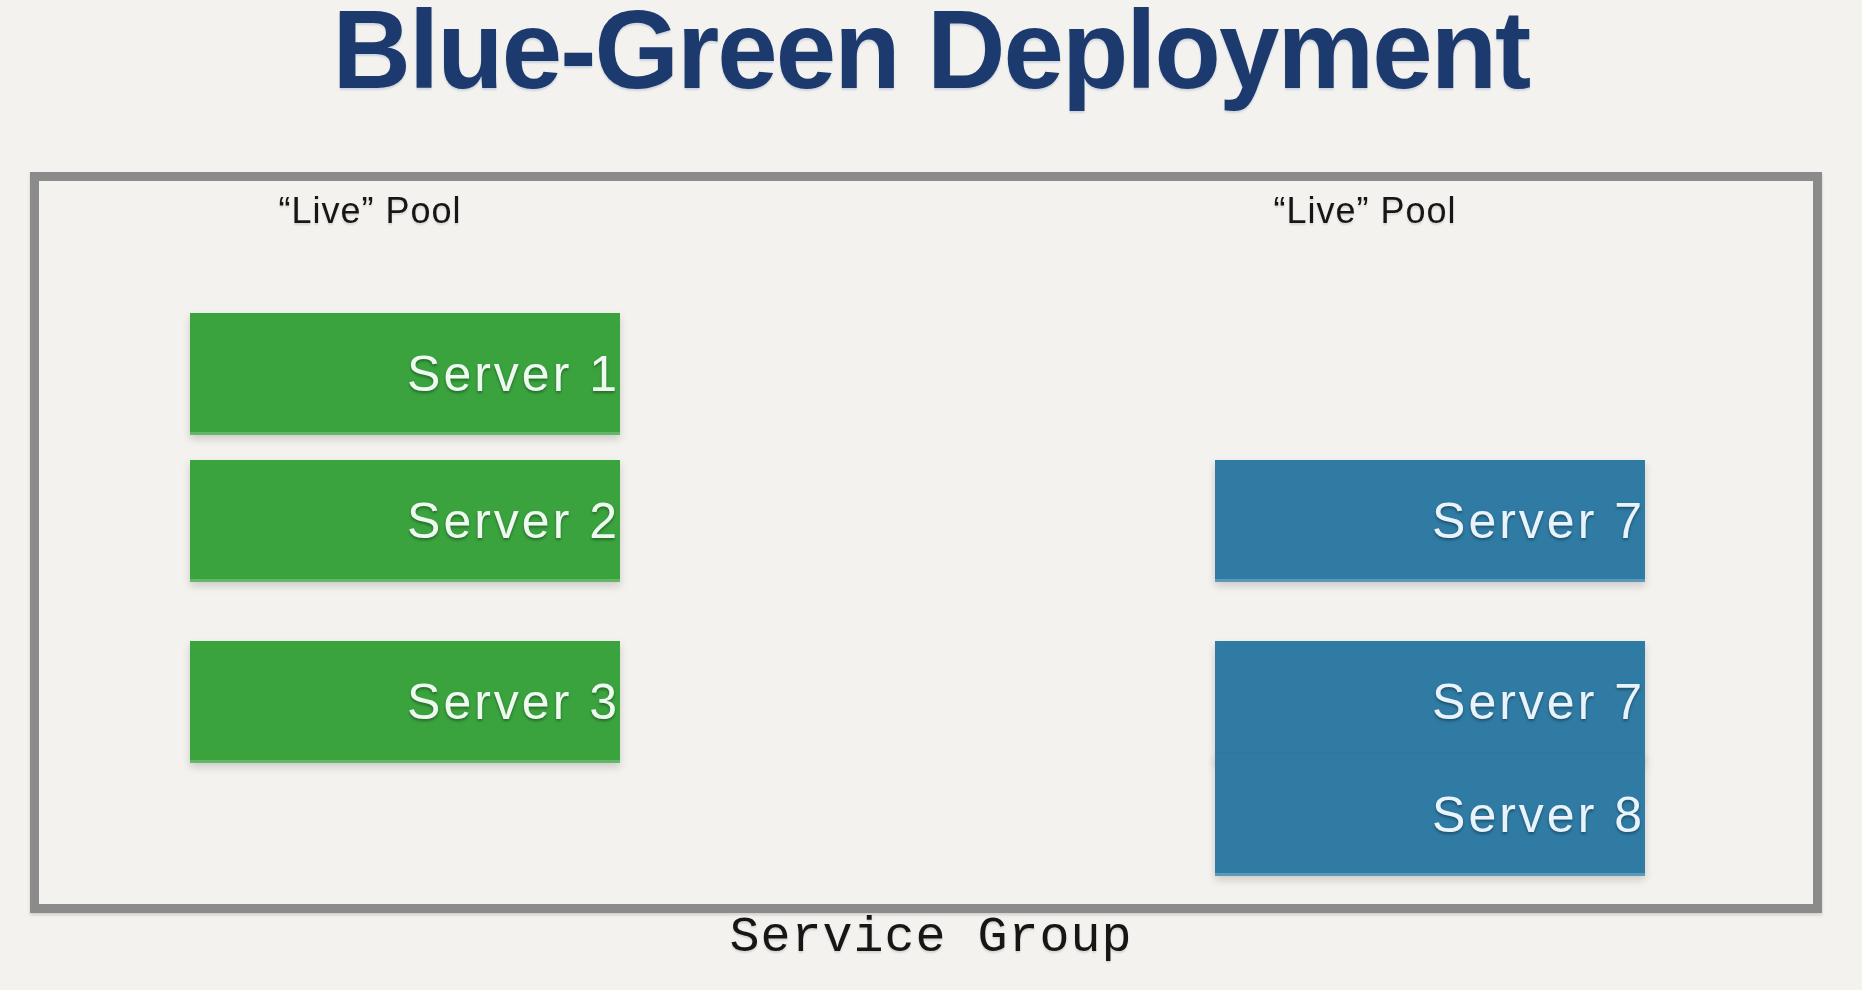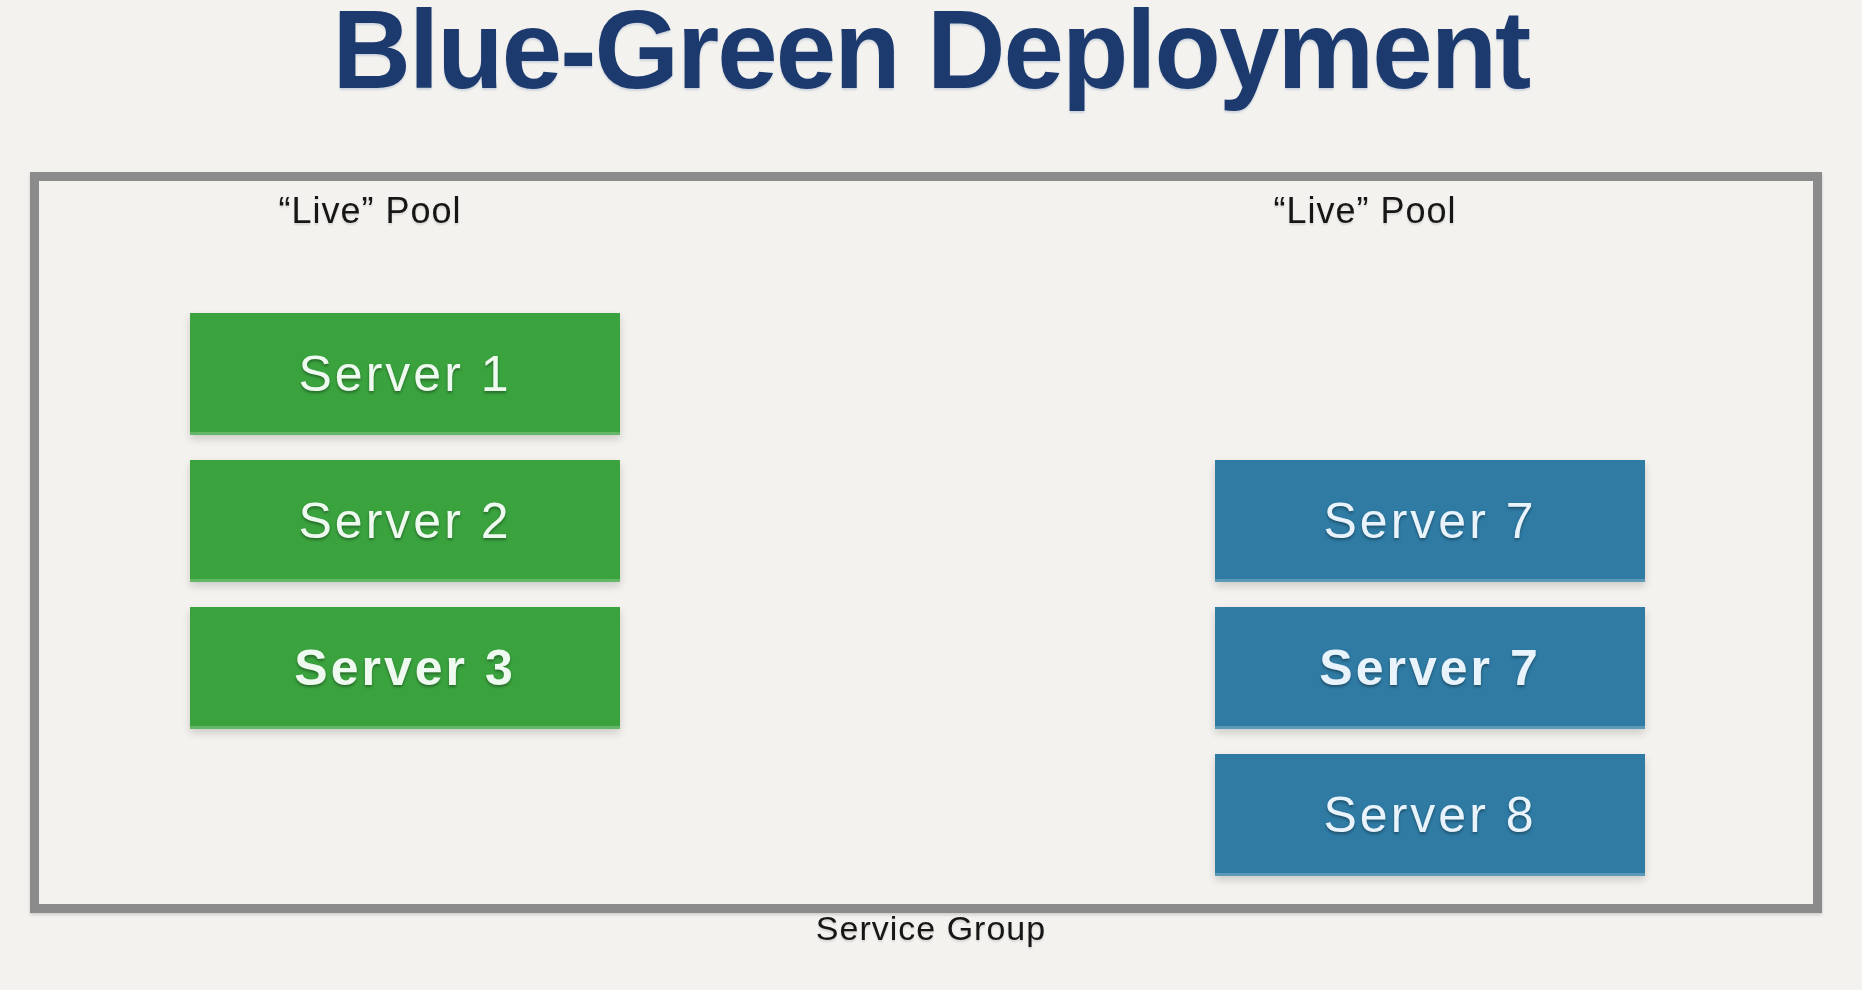--- a/index.html
+++ b/index.html
@@ -72,7 +72,7 @@
     width: 430px;
     height: 122px;
     line-height: 122px;
-    text-align: center;
+    text-align: right;
     font-size: 50px;
     letter-spacing: 3px;
     white-space: nowrap;

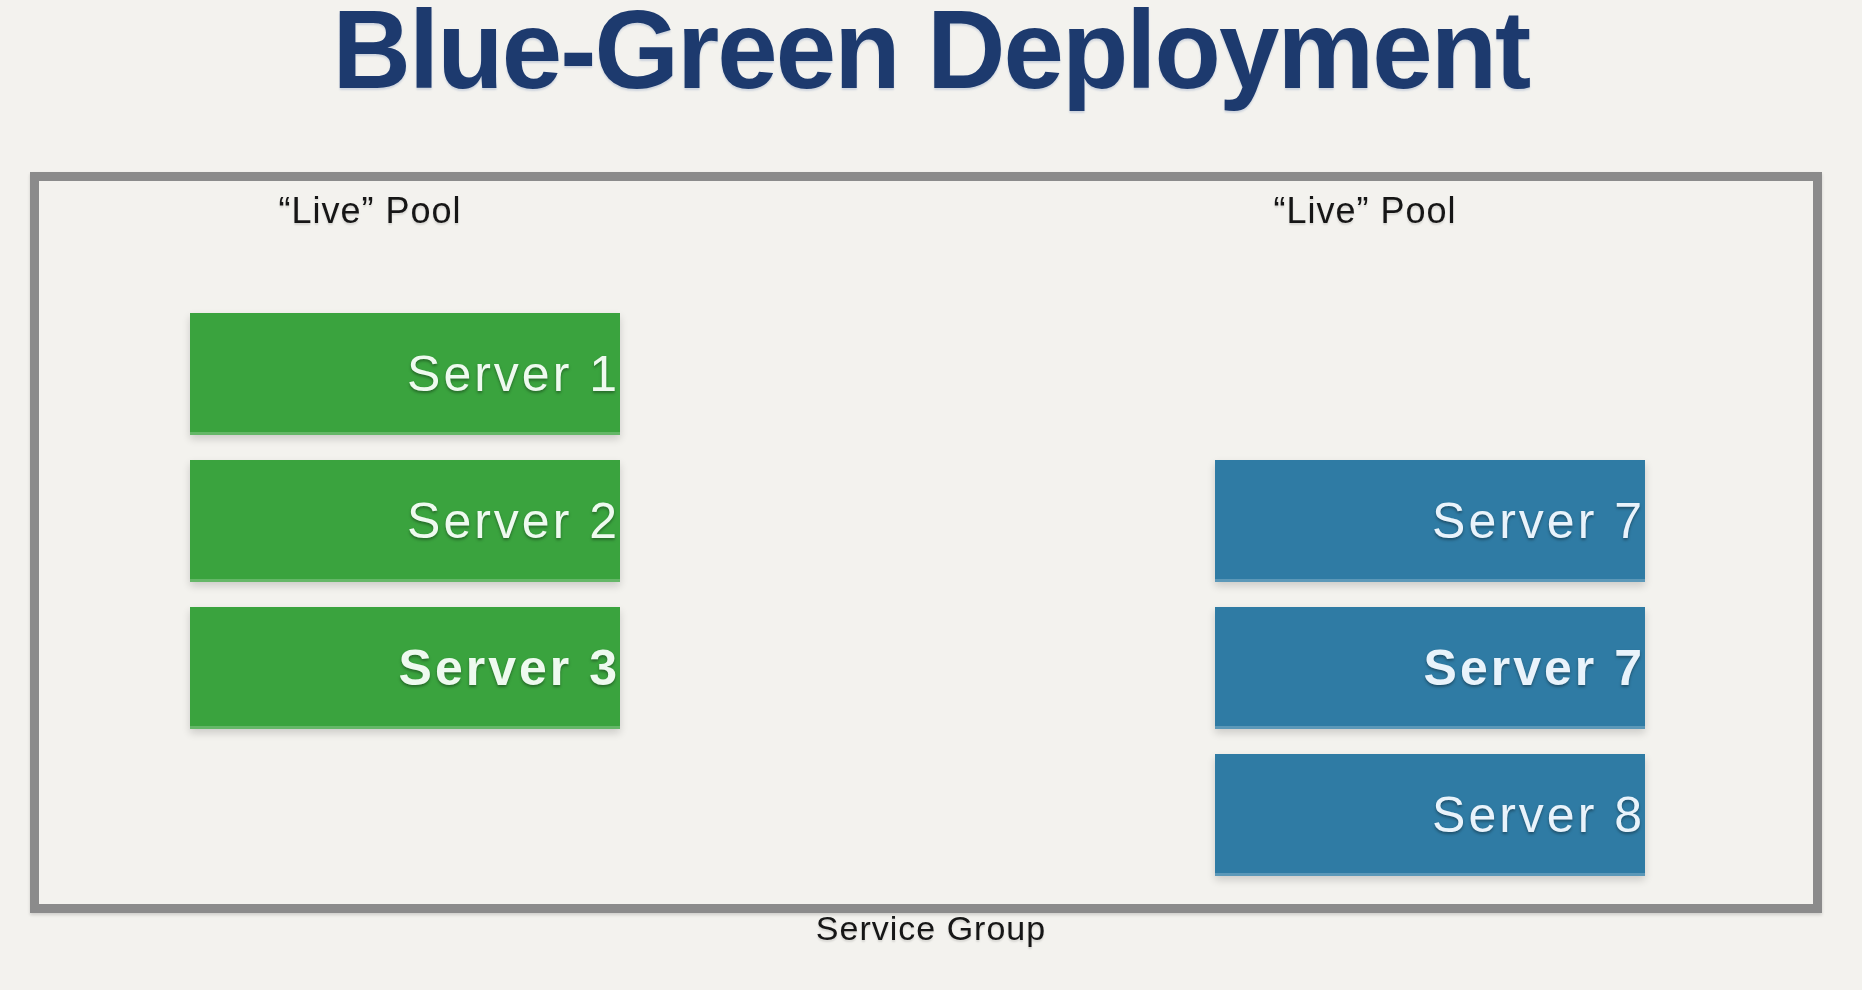--- a/index.html
+++ b/index.html
@@ -91,7 +91,7 @@
   }
   .server.r1 { top: 313px; }
   .server.r2 { top: 460px; }
-  .server.r3 { top: 607px; font-weight: bold; }
+  .server.r3 { top: 641px; }
   .server.r4 { top: 754px; }
   .footer-label {
     position: absolute;

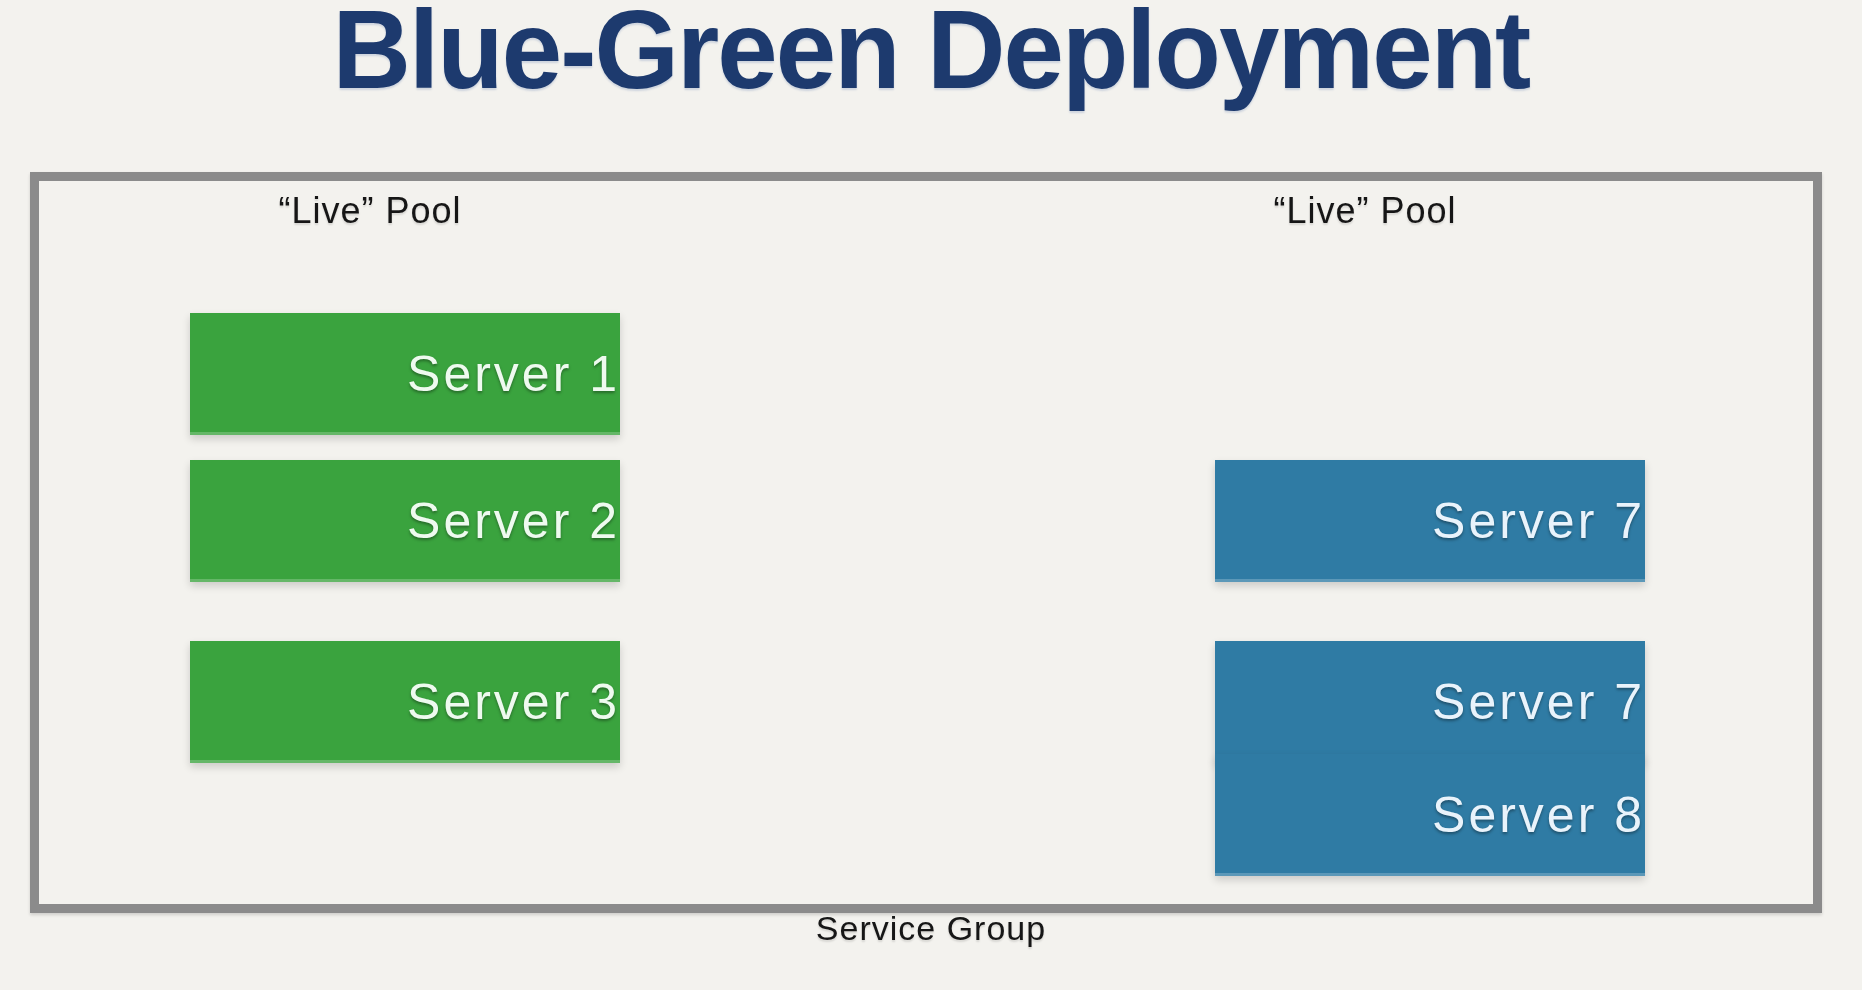--- a/index.html
+++ b/index.html
@@ -99,12 +99,13 @@
     left: 0;
     right: 0;
     text-align: center;
-    font-size: 34px;
+    font-size: 50px;
     line-height: 1.2;
     color: var(--label-text, #161616);
     letter-spacing: 1px;
     text-shadow: 0 2px 2px rgba(0,0,0,0.12);
     white-space: nowrap;
+    font-family: Liberation Mono, monospace;
   }
 </style>
 </head>

